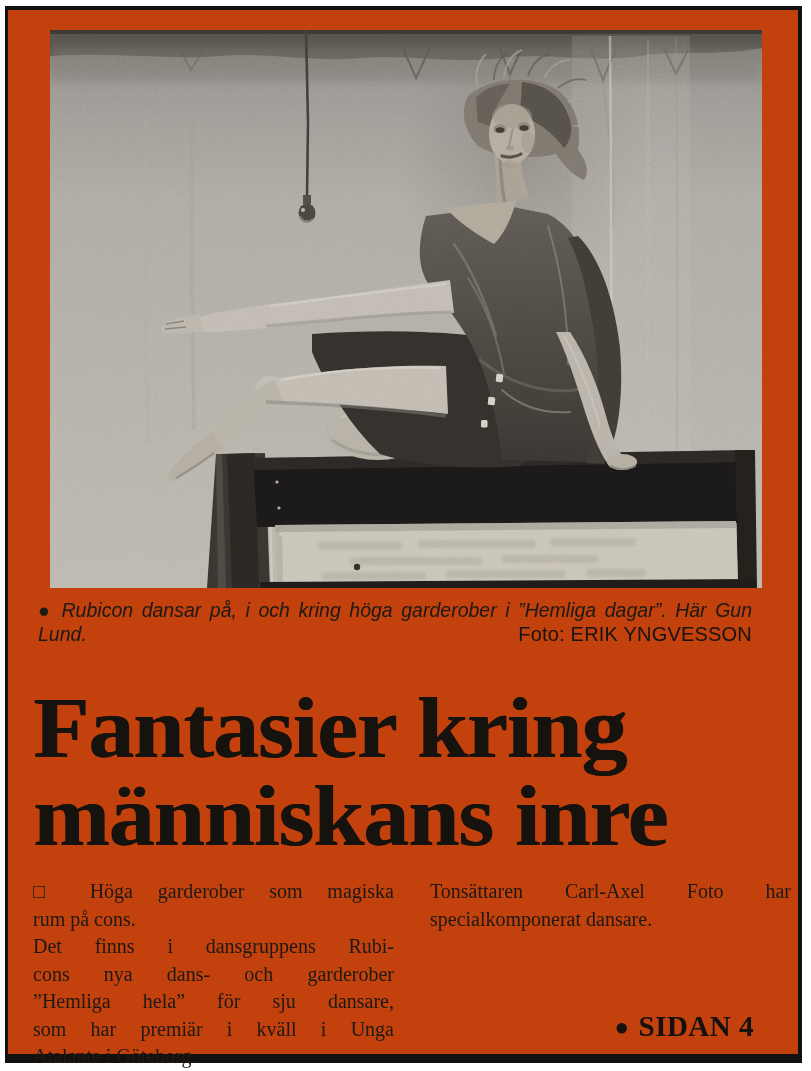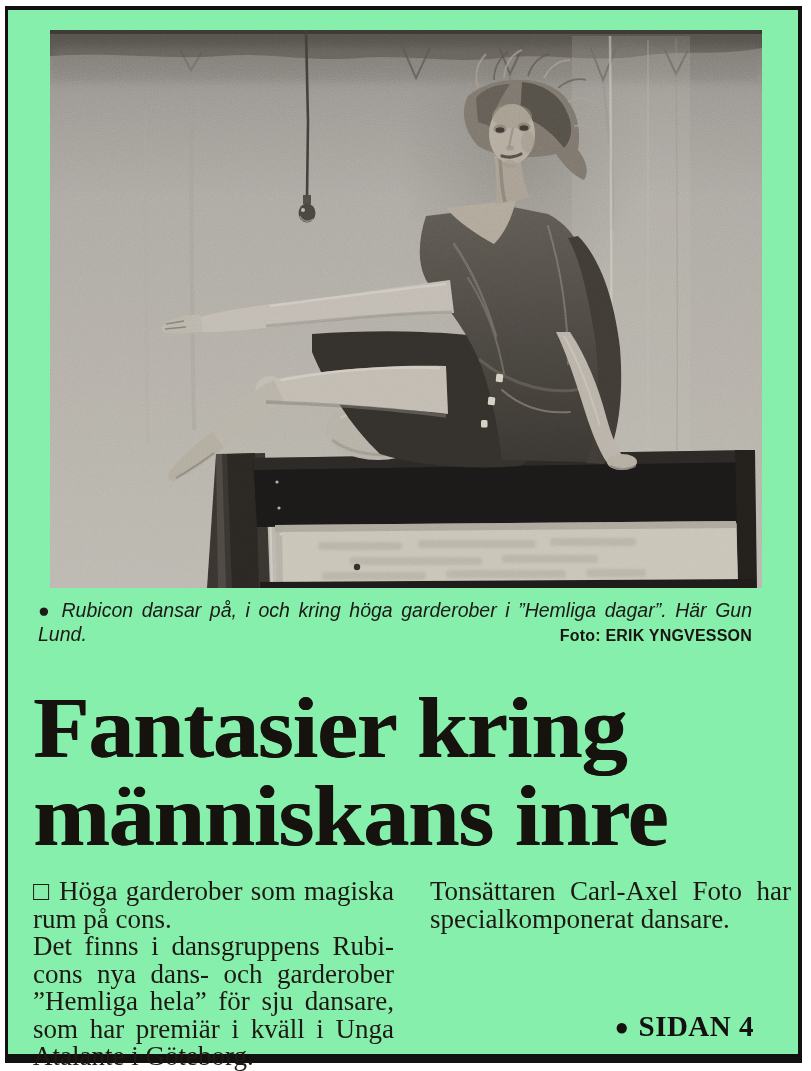--- a/index.html
+++ b/index.html
@@ -9,7 +9,7 @@
     box-sizing:border-box;
     margin:6px 9px 8px 5px;
     width:797px;height:1057px;
-    background:#86efac;
+    background:#c2410c;
     border:3px solid #121110;
     border-top-width:4px;
     border-right-width:4px;

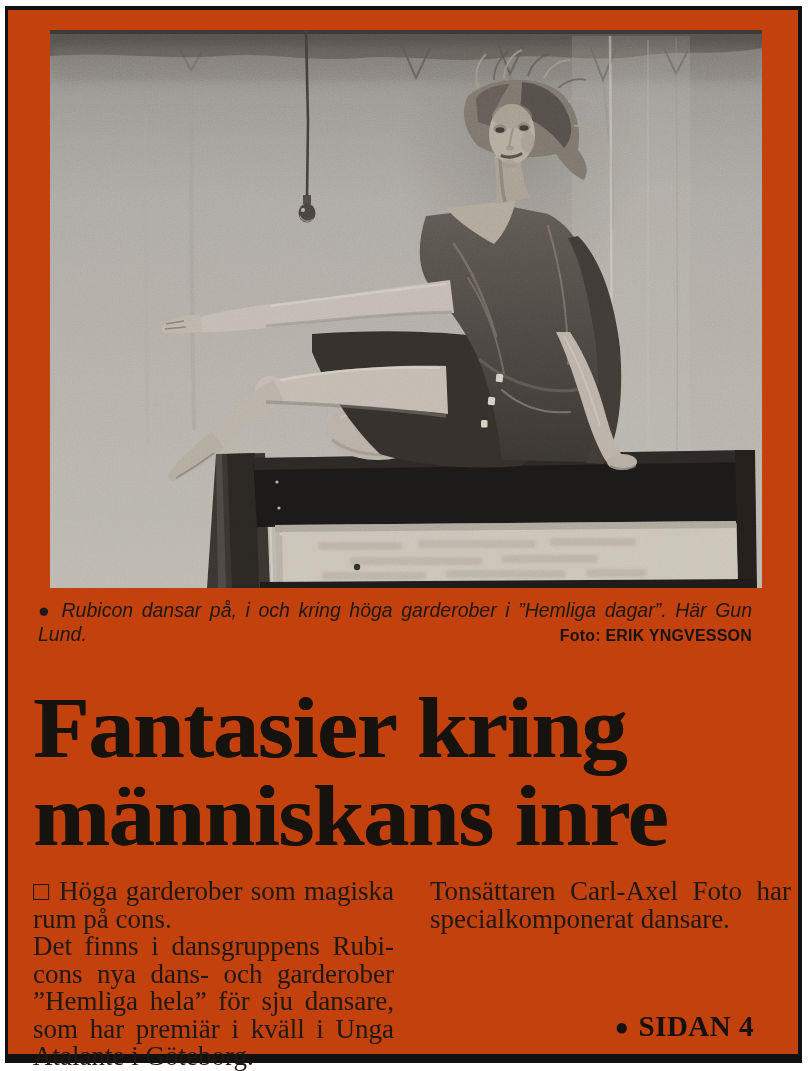--- a/index.html
+++ b/index.html
@@ -25,7 +25,7 @@
   }
   .cap-line1{text-align:justify;text-align-last:justify;}
   .cap-row{display:flex;justify-content:space-between;align-items:baseline;}
-  .credit{font-style:normal;font-weight:700;font-size:16px;letter-spacing:0.2px;color:#171411;}
+  .credit{font-style:normal;font-weight:400;font-size:20px;letter-spacing:0.2px;color:#171411;}
 
   .headline{
     position:absolute;left:25px;top:674px;margin:0;

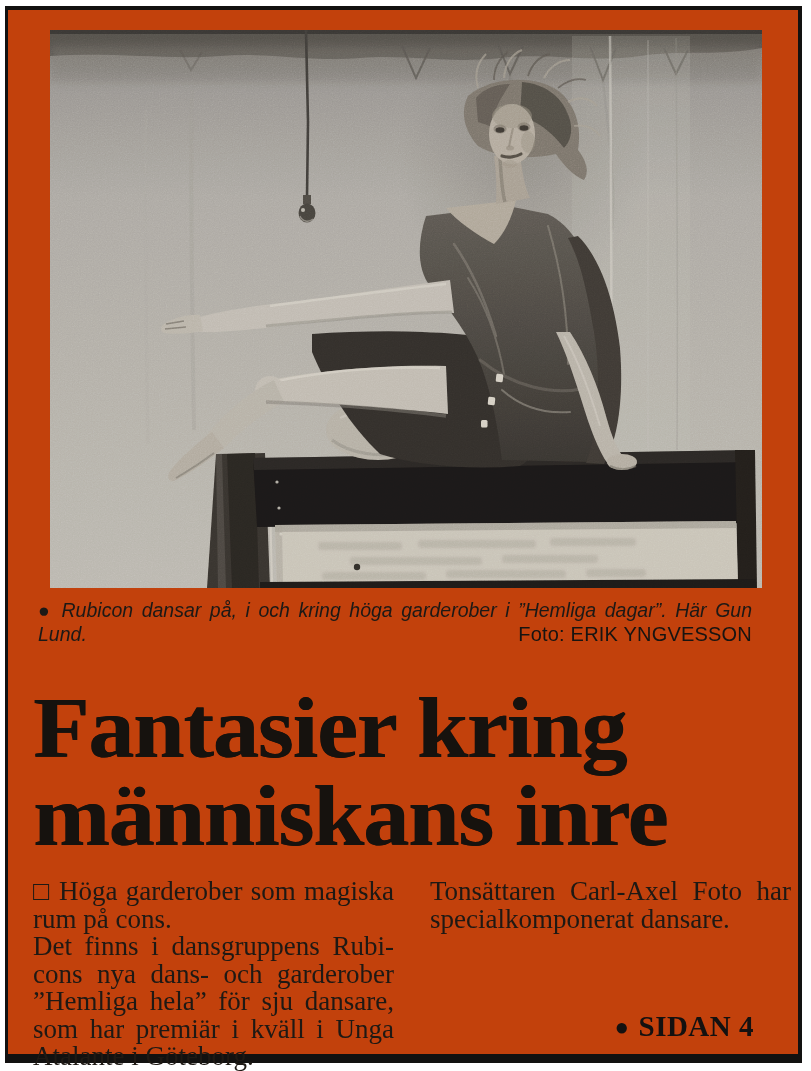--- a/index.html
+++ b/index.html
@@ -39,7 +39,7 @@
   .columns{
     position:absolute;left:25px;top:868px;width:758px;
     display:flex;gap:36px;
-    font-size:27px;line-height:27.5px;color:#1e1914;
+    font-size:20px;line-height:27.5px;color:#1e1914;
   }
   .col{flex:1;min-width:0;}
   .para{margin:0;}

